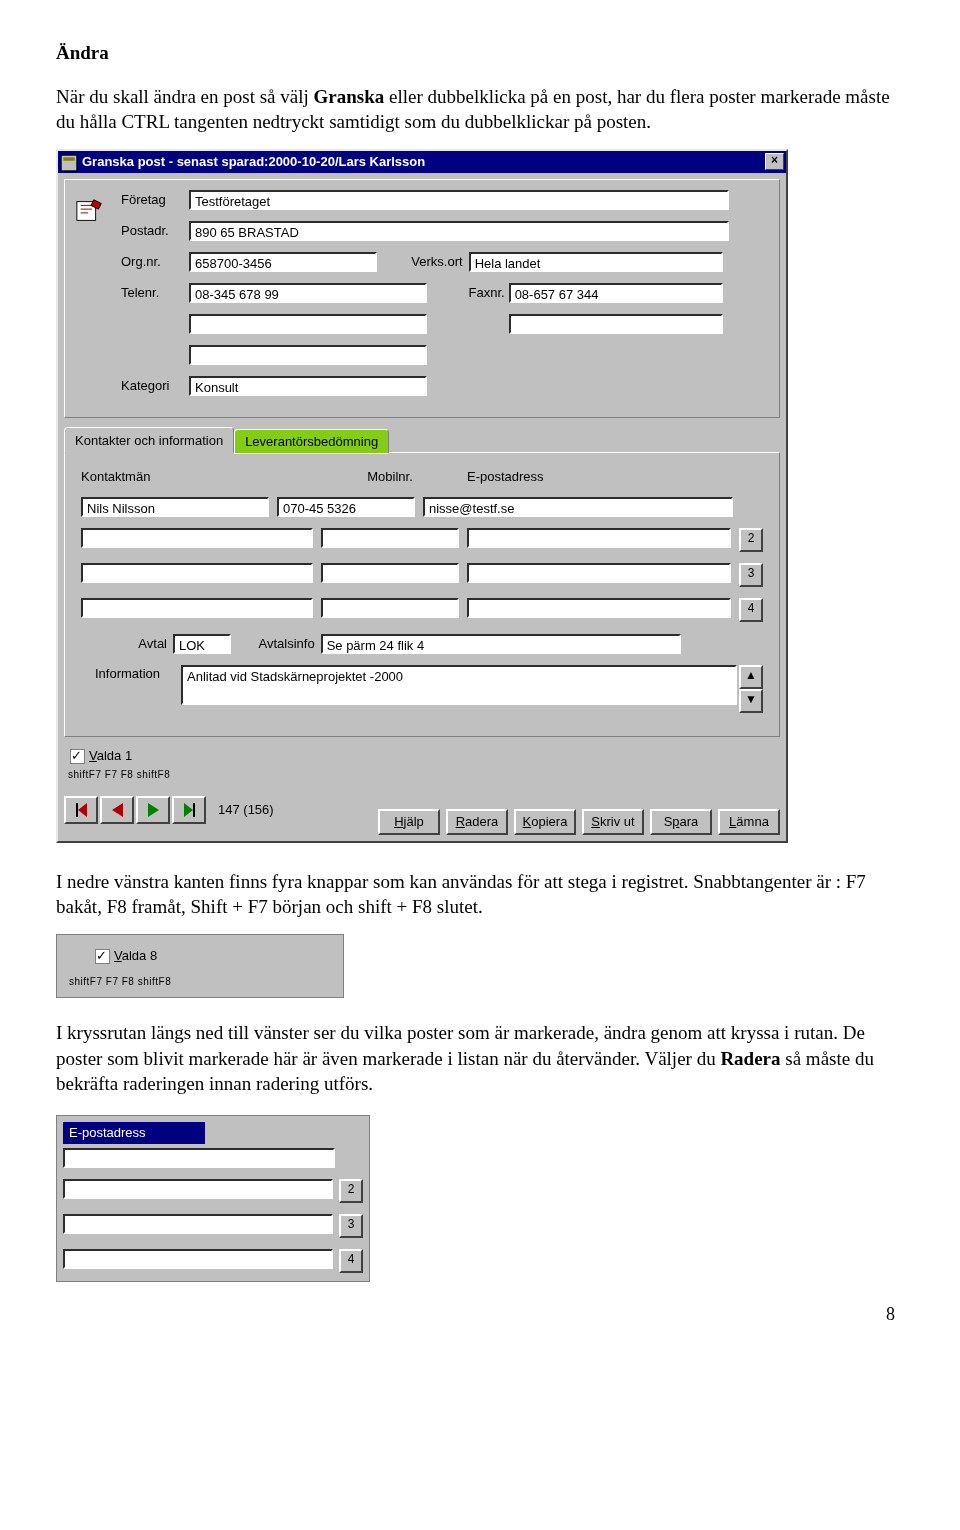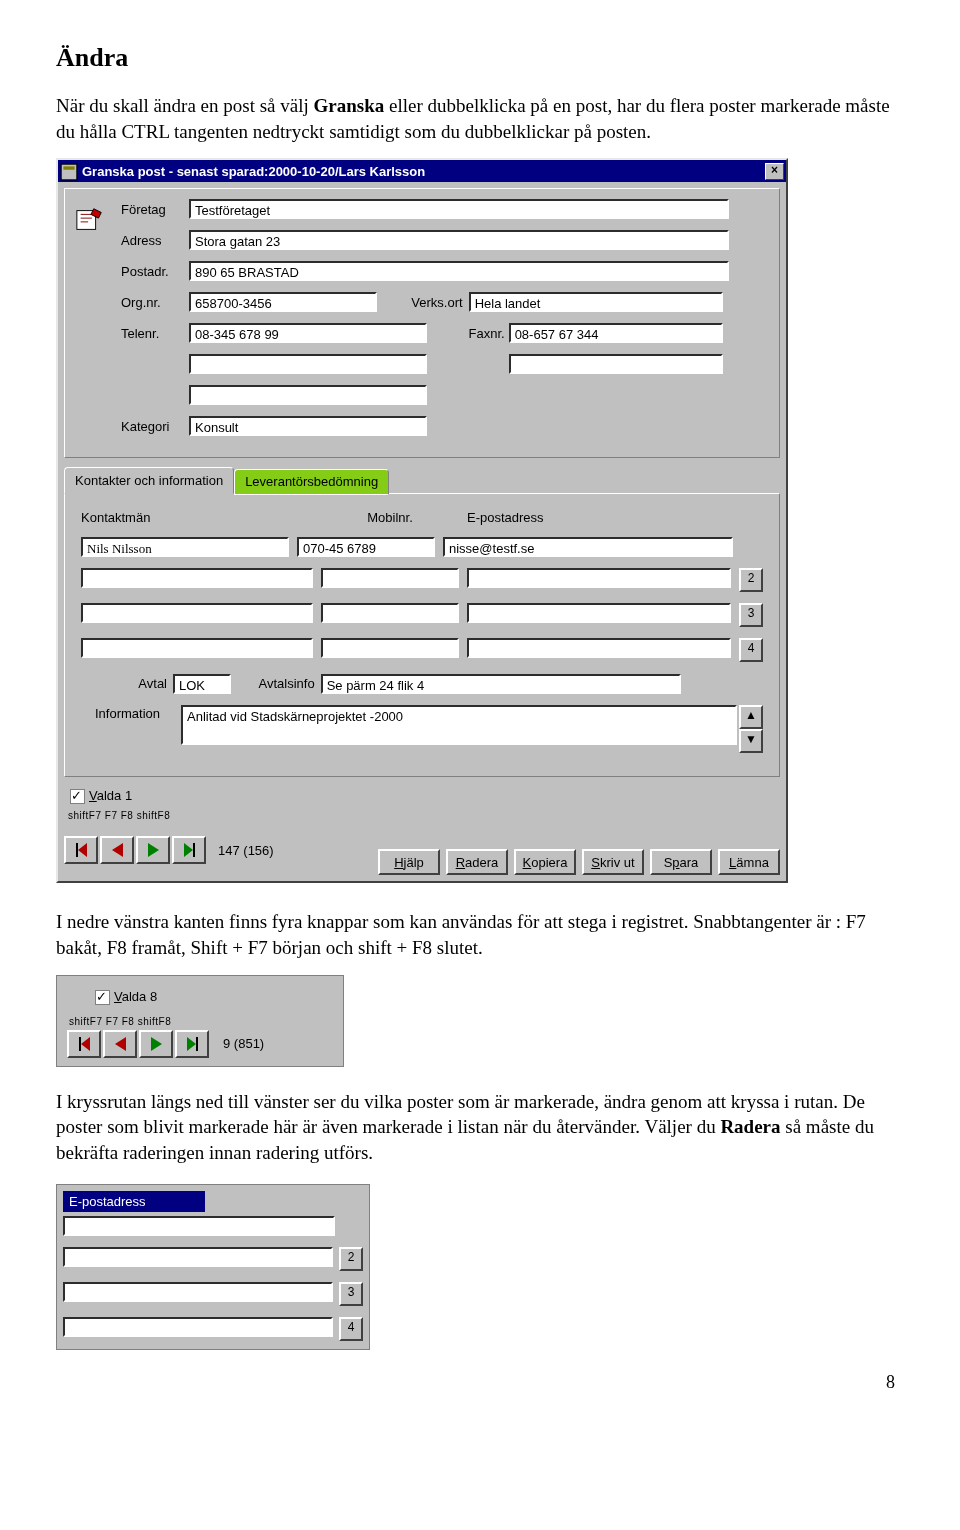--- a/index.html
+++ b/index.html
@@ -13,7 +13,7 @@
     box-sizing: border-box;
     line-height: 1.35;
   }
-  h2.title { font-size: 26px; font-weight: bold; margin: 0 0 18px 0; }
+  h2.title { font-size: 19px; font-weight: bold; margin: 0 0 18px 0; }
   p.body   { margin: 0 0 14px 0; }
   p.body b { font-weight: bold; }
 

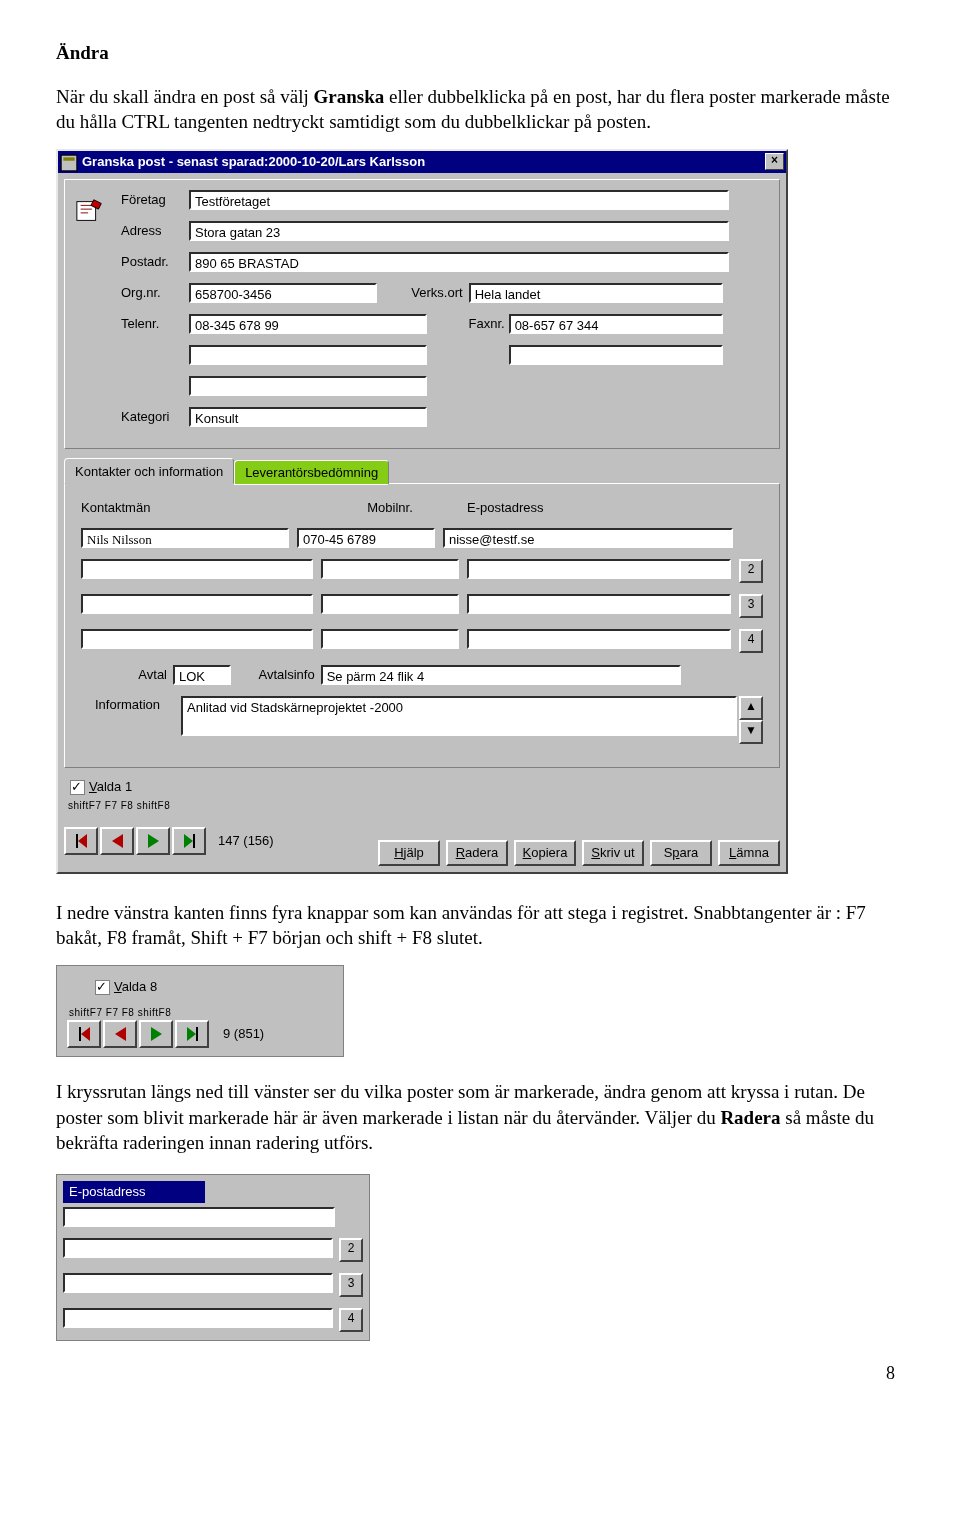--- a/index.html
+++ b/index.html
@@ -167,7 +167,6 @@
       </div>
       <div style="flex:1;">
         <div class="row"><span class="lbl" style="width:68px;">Företag</span><span class="field" style="width:540px;">Testföretaget</span></div>
-        <div class="row"><span class="lbl" style="width:68px;">Adress</span><span class="field" style="width:540px;">Stora gatan 23</span></div>
         <div class="row"><span class="lbl" style="width:68px;">Postadr.</span><span class="field" style="width:540px;">890 65 BRASTAD</span></div>
         <div class="row">
           <span class="lbl" style="width:68px;">Org.nr.</span><span class="field" style="width:188px;">658700-3456</span>

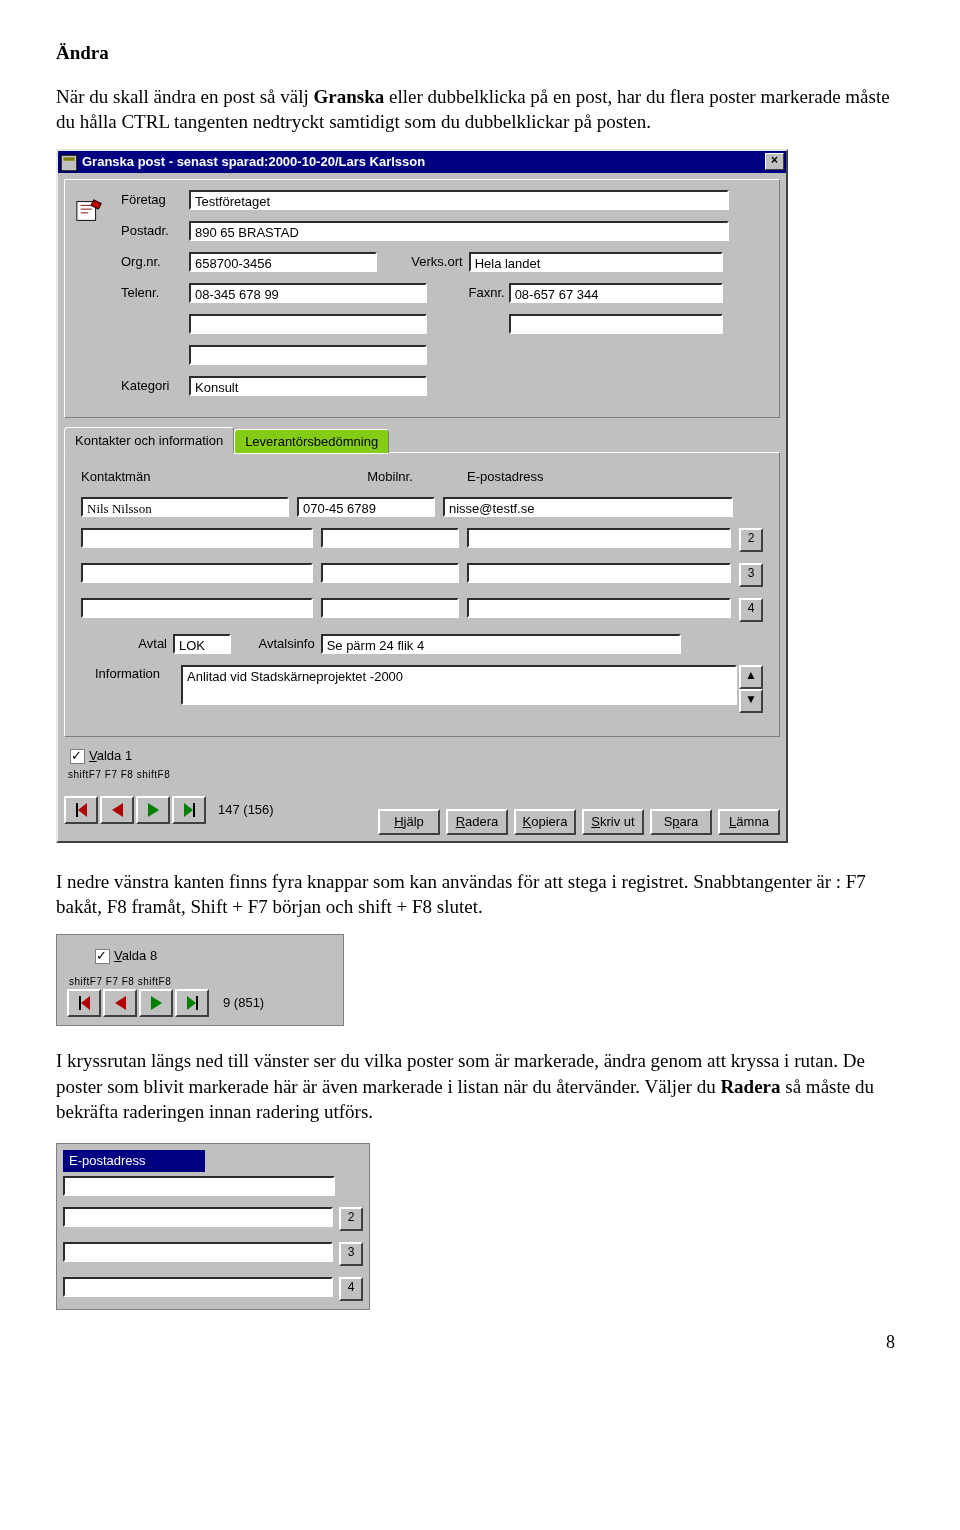--- a/index.html
+++ b/index.html
@@ -200,7 +200,7 @@
         <div style="width:22px;"></div>
       </div>
       <div class="row" style="display:flex; gap:8px; padding:0 4px;">
-        <span class="field" style="width:208px;font-family:Liberation Serif, serif;">Nils Nilsson</span>
+        <span class="field" style="width:188px;">Nils Nilsson</span>
         <span class="field" style="width:138px;">070-45 6789</span>
         <span class="field" style="flex:1;">nisse@testf.se</span>
         <span style="width:22px;"></span>

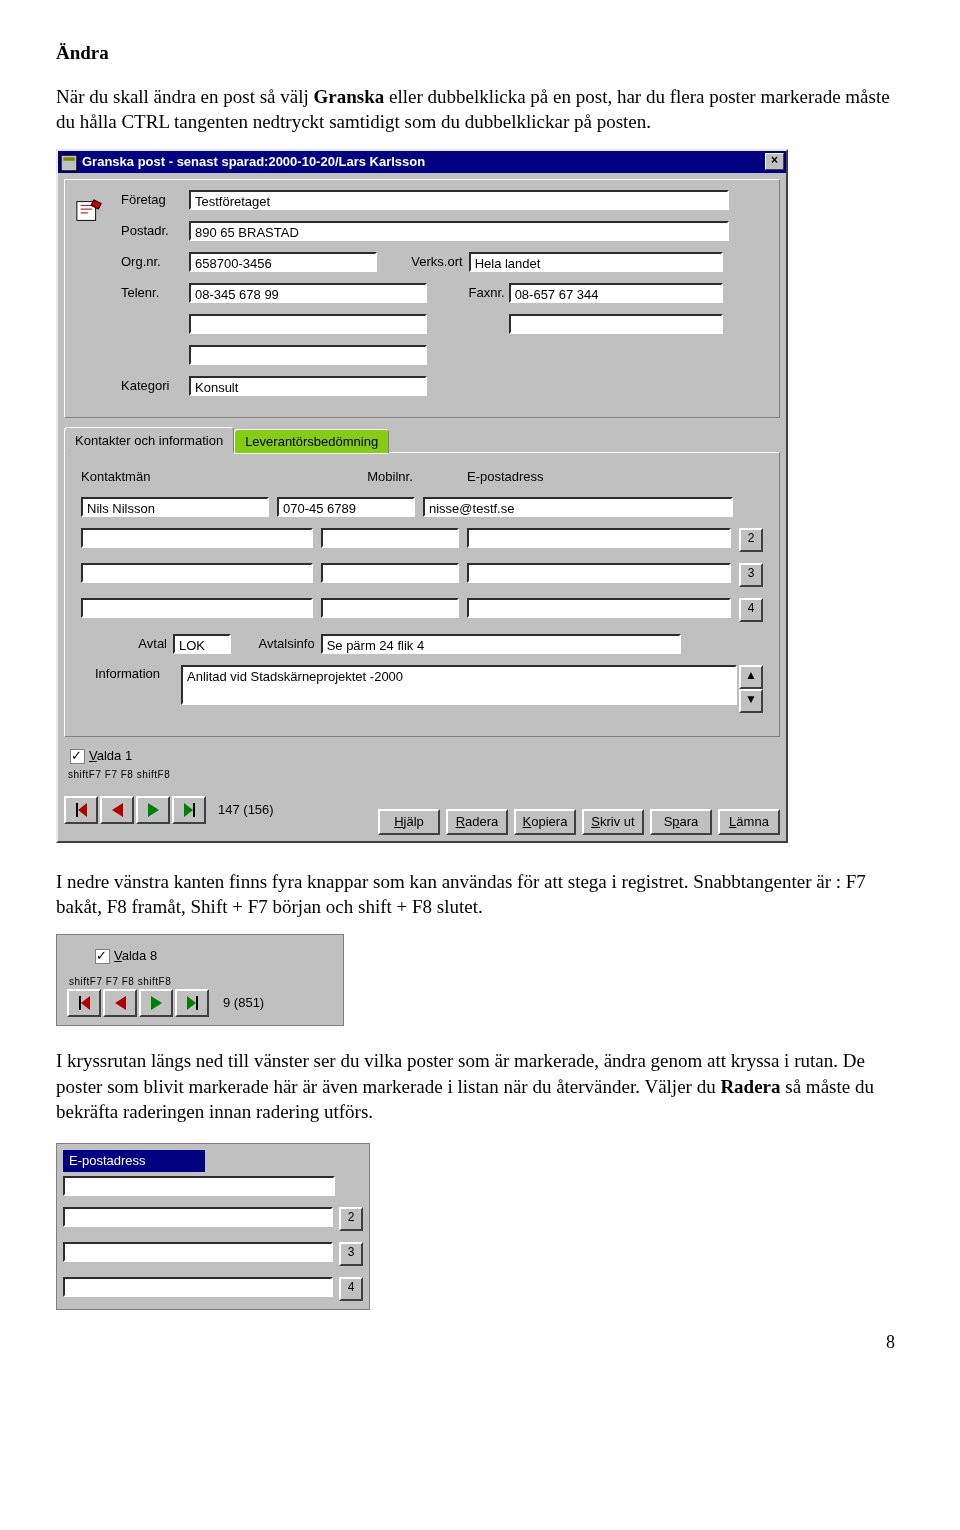--- a/index.html
+++ b/index.html
@@ -201,7 +201,7 @@
       </div>
       <div class="row" style="display:flex; gap:8px; padding:0 4px;">
         <span class="field" style="width:188px;">Nils Nilsson</span>
-        <span class="field" style="width:138px;">070-45 6789</span>
+        <span class="field" style="width:138px;">070-45 5326</span>
         <span class="field" style="flex:1;">nisse@testf.se</span>
         <span style="width:22px;"></span>
       </div>

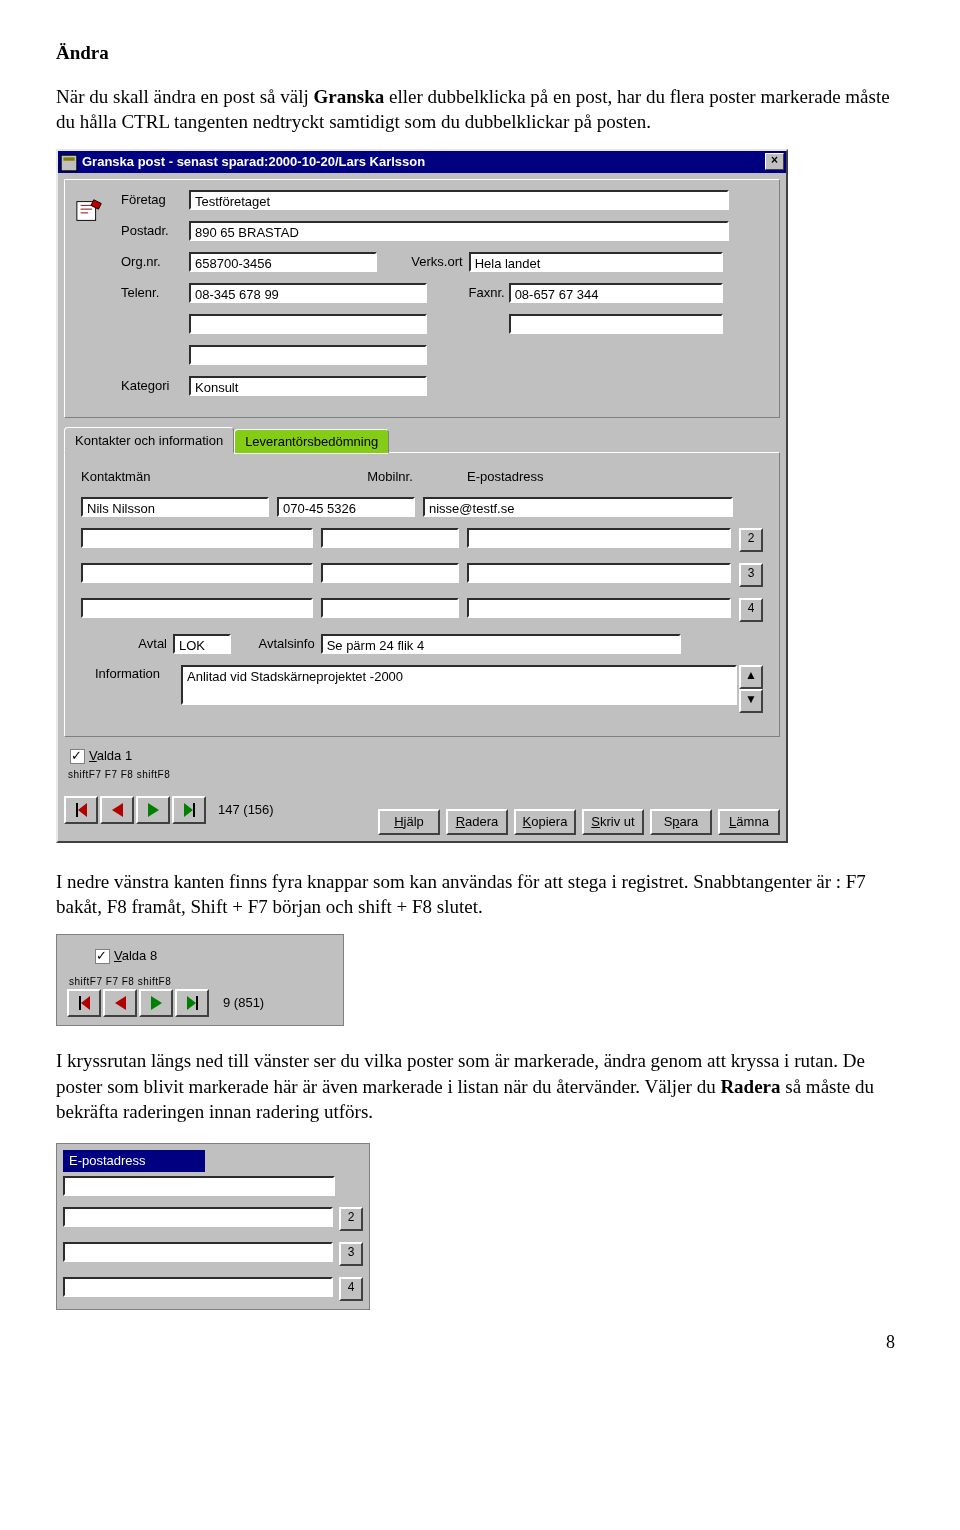--- a/index.html
+++ b/index.html
@@ -291,23 +291,6 @@
     <span class="check checked"></span><span><span style="text-decoration:underline;">V</span>alda 8</span>
   </div>
   <div class="shortcuts">shiftF7   F7     F8    shiftF8</div>
-  <div style="display:flex; align-items:center;">
-    <span class="navbtn">
-        <span class="bar"></span>
-        <span class="tri red-ll"></span>
-      </span>
-    <span class="navbtn">
-        <span class="tri red-l"></span>
-      </span>
-    <span class="navbtn">
-        <span class="tri grn-r"></span>
-      </span>
-    <span class="navbtn">
-        <span class="tri grn-rr"></span>
-        <span class="bar"></span>
-      </span>
-    <span style="margin-left:12px;">9 (851)</span>
-  </div>
 </div>
 
 <p class="body">

